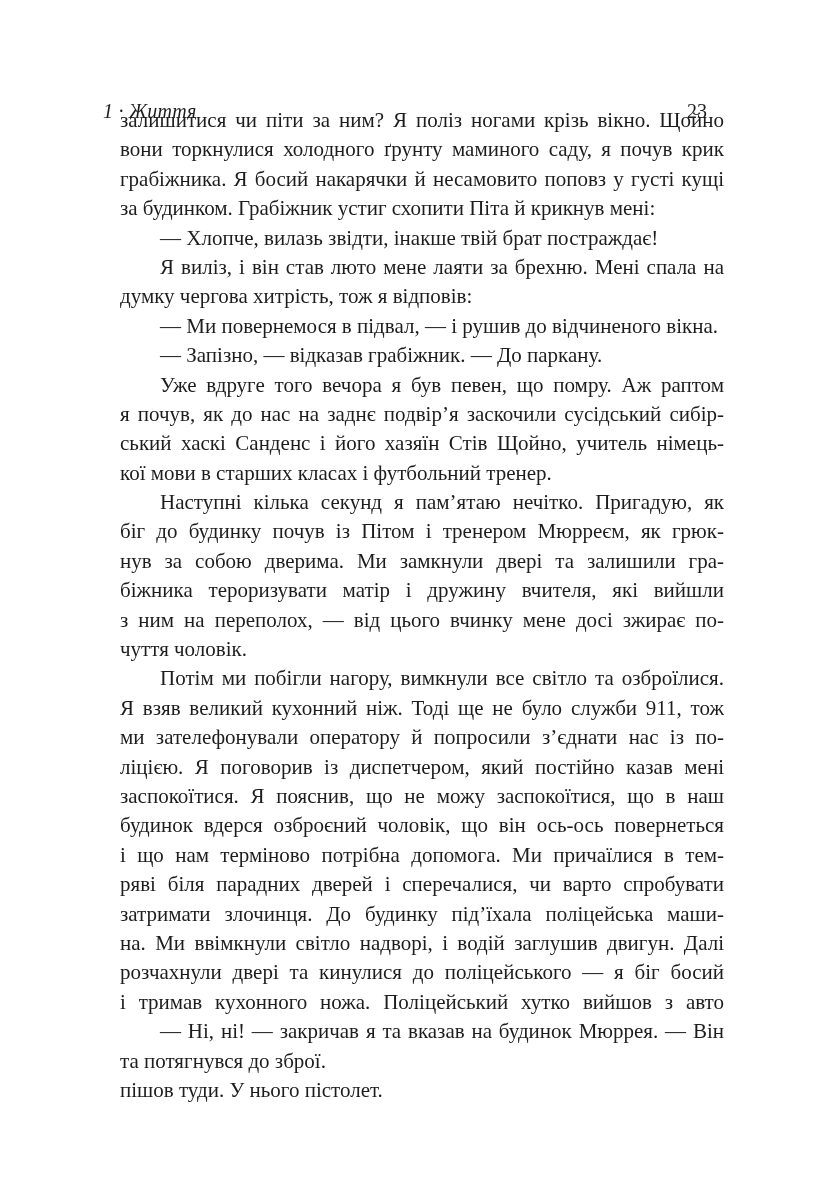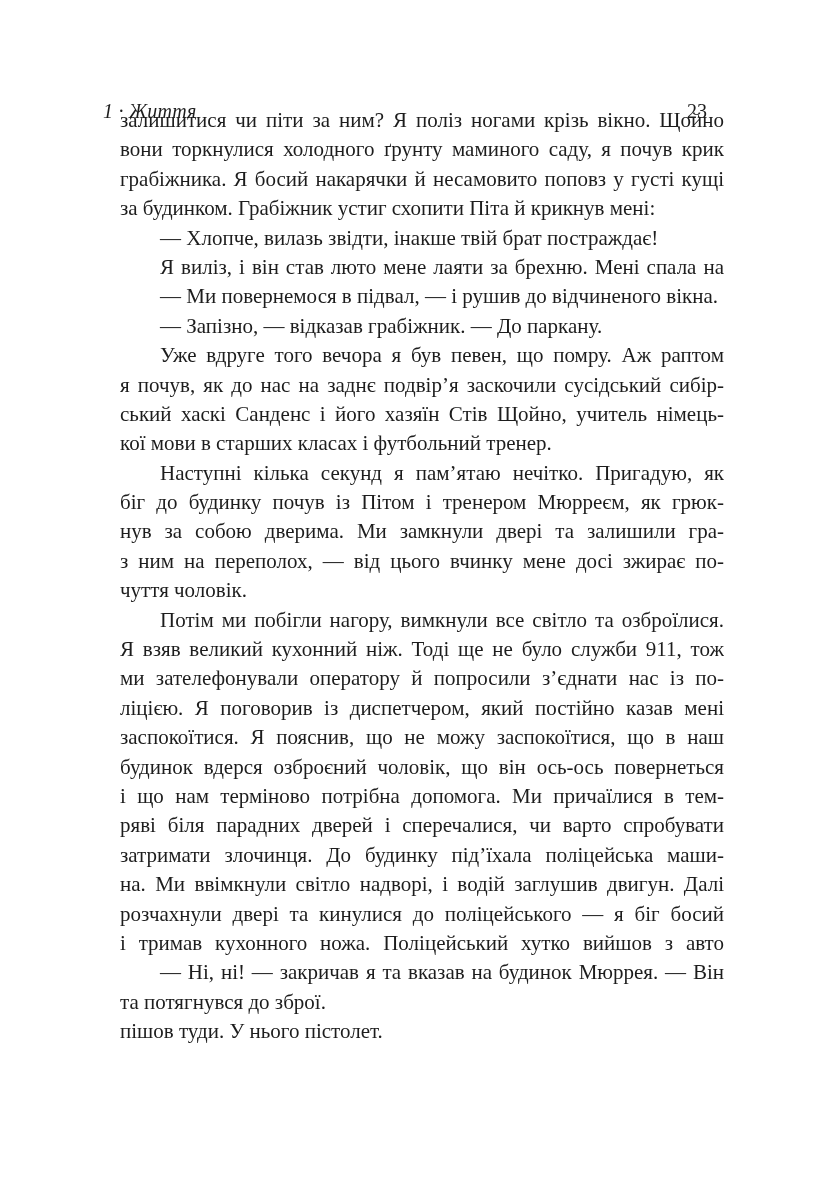--- a/index.html
+++ b/index.html
@@ -76,6 +76,7 @@
       <div class="line last">за будинком. Грабіжник устиг схопити Піта й крикнув мені:</div>
       <div class="line last ind">— Хлопче, вилазь звідти, інакше твій брат постраждає!</div>
       <div class="line ind">Я виліз, і він став люто мене лаяти за брехню. Мені спала на</div>
+      <div class="line last">думку чергова хитрість, тож я відповів:</div>
       <div class="line last ind">— Ми повернемося в підвал, — і рушив до відчиненого вікна.</div>
       <div class="line last ind">— Запізно, — відказав грабіжник. — До паркану.</div>
       <div class="line ind">Уже вдруге того вечора я був певен, що помру. Аж раптом</div>

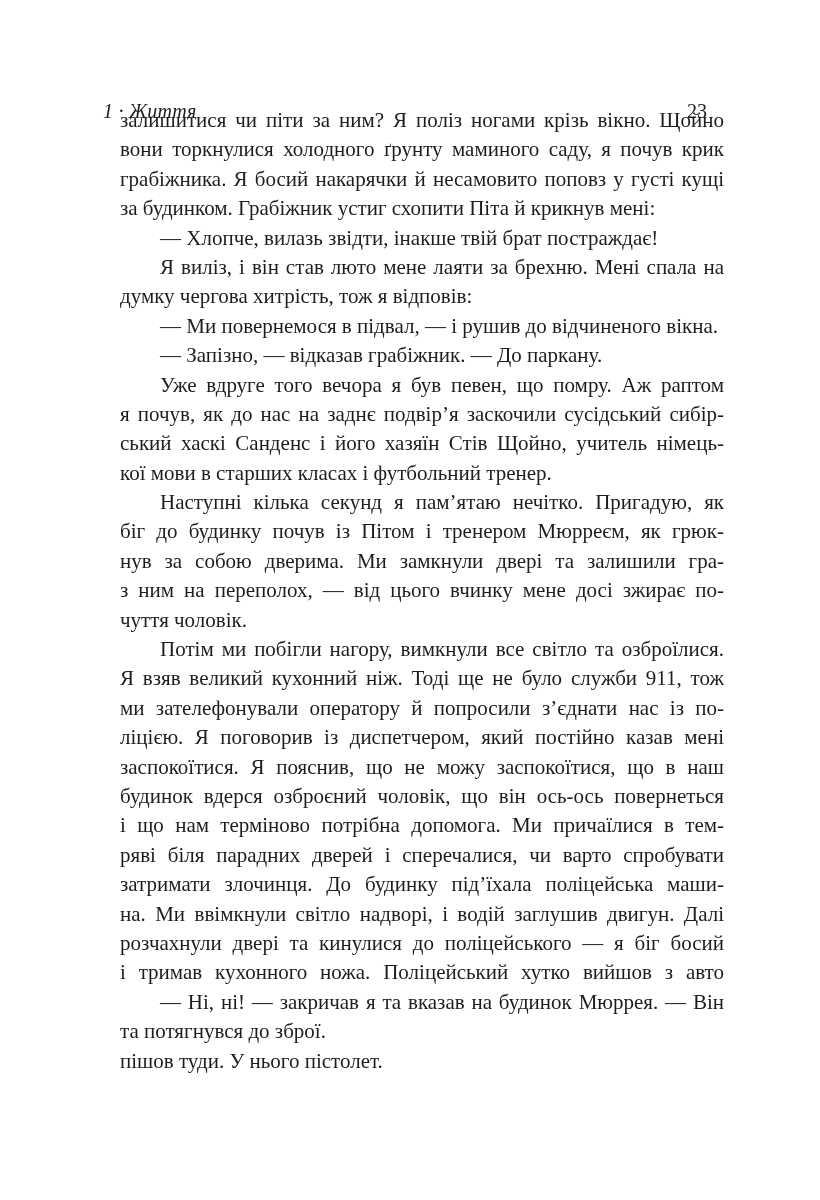--- a/index.html
+++ b/index.html
@@ -86,6 +86,7 @@
       <div class="line ind">Наступні кілька секунд я пам’ятаю нечітко. Пригадую, як</div>
       <div class="line">біг до будинку почув із Пітом і тренером Мюрреєм, як грюк-</div>
       <div class="line">нув за собою дверима. Ми замкнули двері та залишили гра-</div>
+      <div class="line">біжника тероризувати матір і дружину вчителя, які вийшли</div>
       <div class="line">з ним на переполох, — від цього вчинку мене досі зжирає по-</div>
       <div class="line last">чуття чоловік.</div>
       <div class="line ind">Потім ми побігли нагору, вимкнули все світло та озброїлися.</div>

